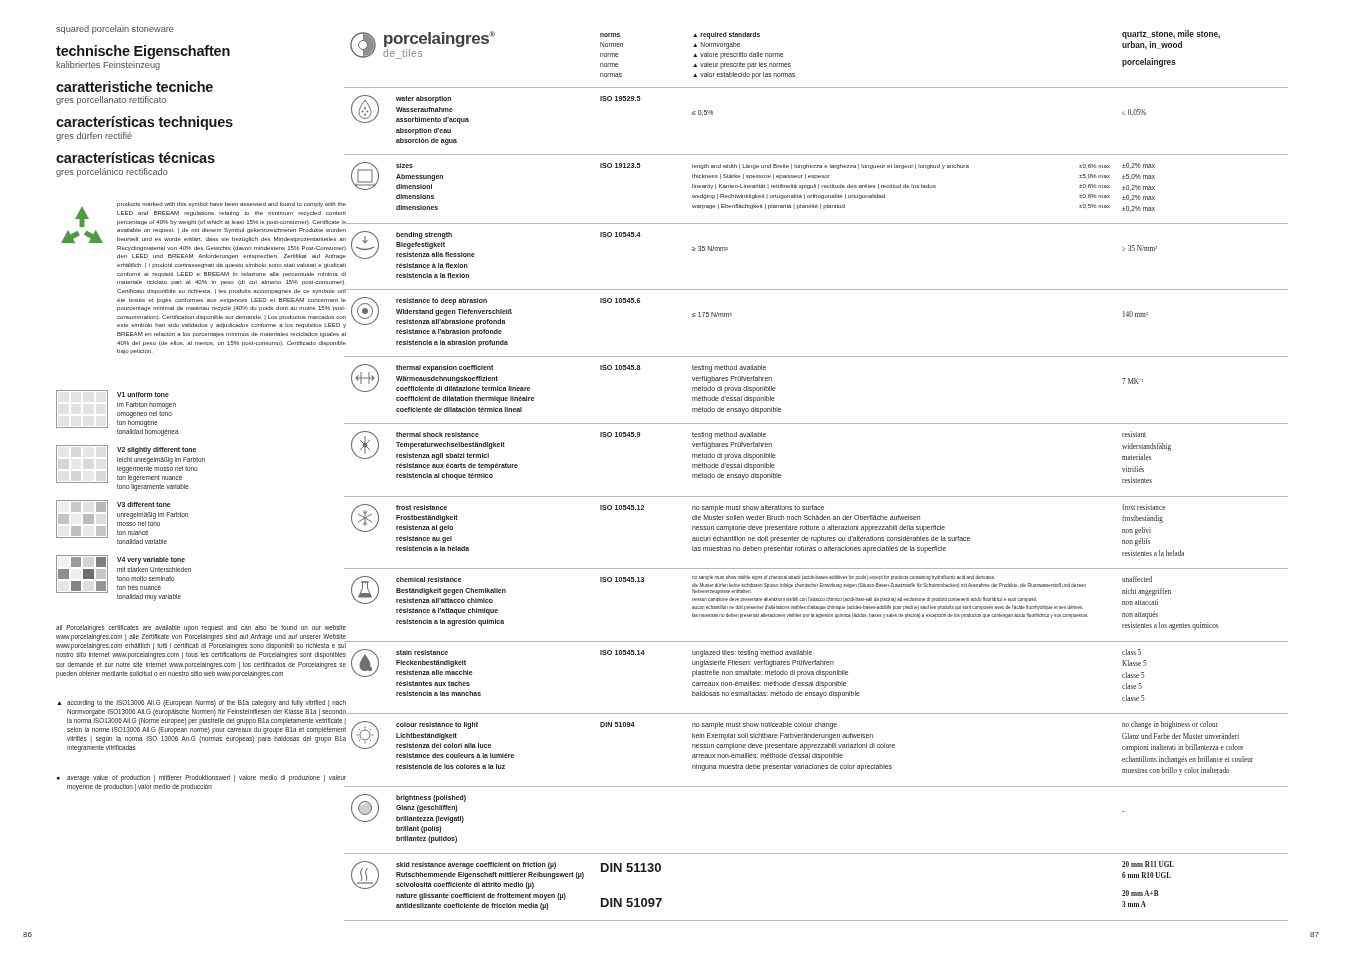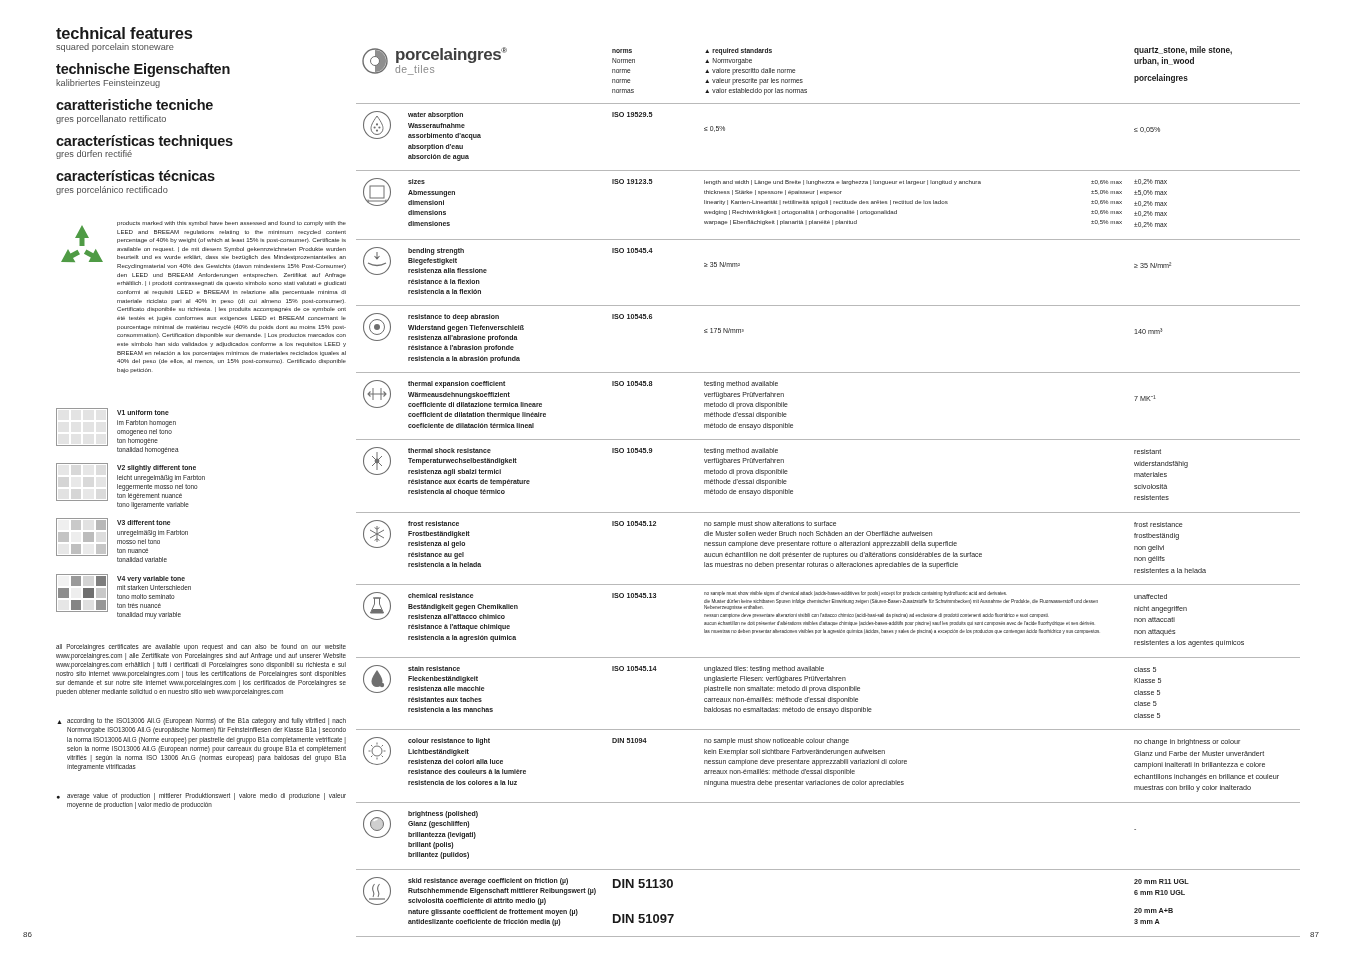--- a/index.html
+++ b/index.html
@@ -95,7 +95,6 @@
   <div class="left-col">
 
     <div class="title-block">
-      <div class="t-main">technical features</div>
       <div class="t-sub">squared porcelain stoneware</div>
 
       <div class="t-lang">technische Eigenschaften</div>

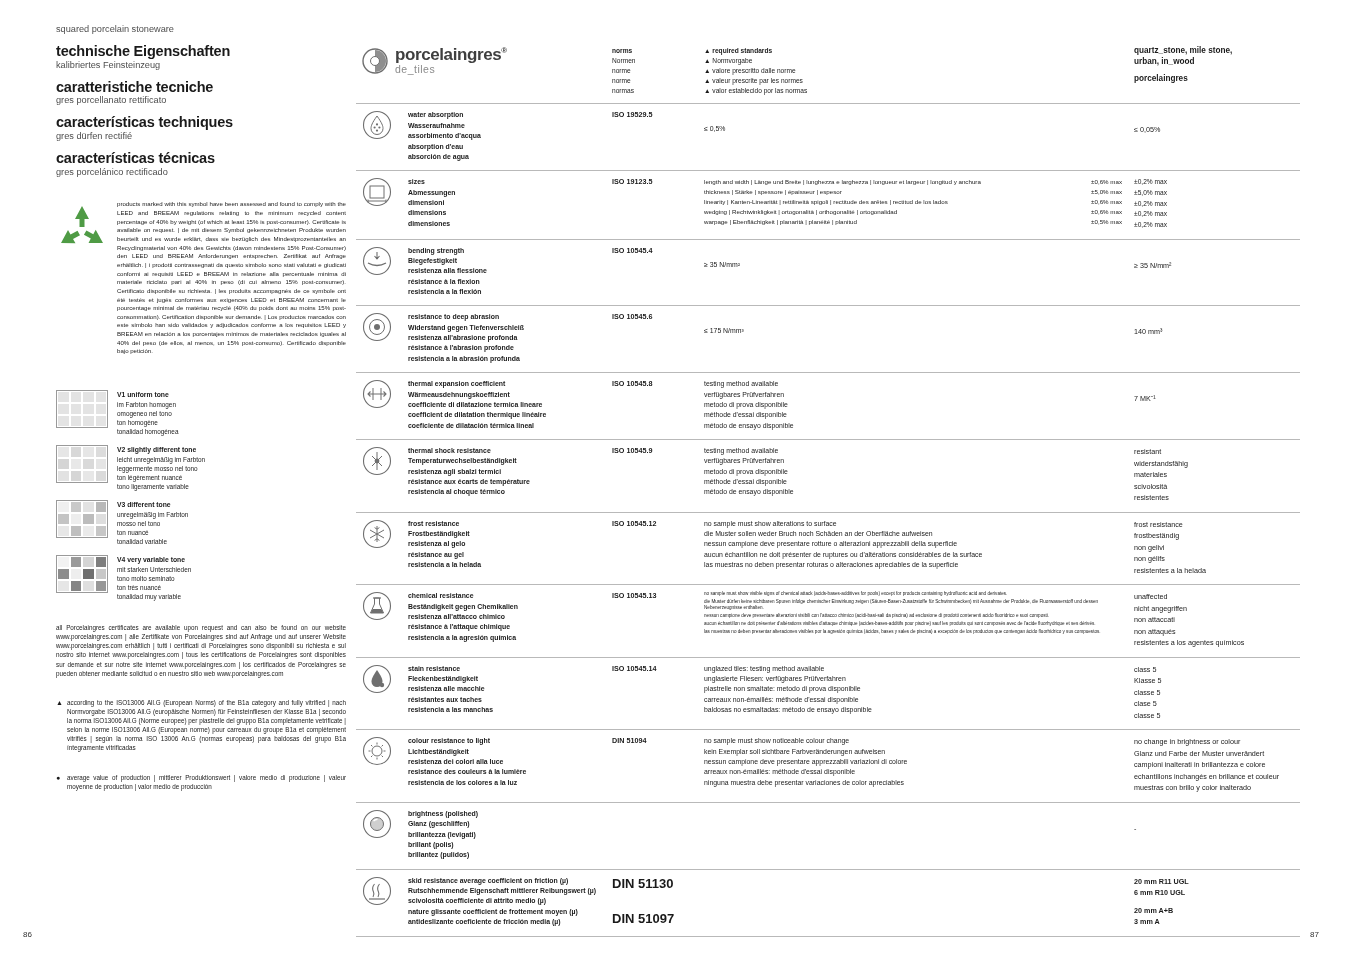--- a/index.html
+++ b/index.html
@@ -45,7 +45,7 @@
   .pagenum { position:absolute; font-size:8px; color:#333; }
 
   
-  .table-wrap { position:absolute; left:356px; top:24px; width:944px;margin-top:16px; }
+  .table-wrap { position:absolute; left:344px; top:24px; width:944px; }
   table.spec { border-collapse:collapse; width:944px; table-layout:fixed; }
   table.spec td, table.spec th { vertical-align:top; padding:6px 6px 8px 6px; border-bottom:1px solid #b9b9b9; }
   .col-icon { width:46px; }

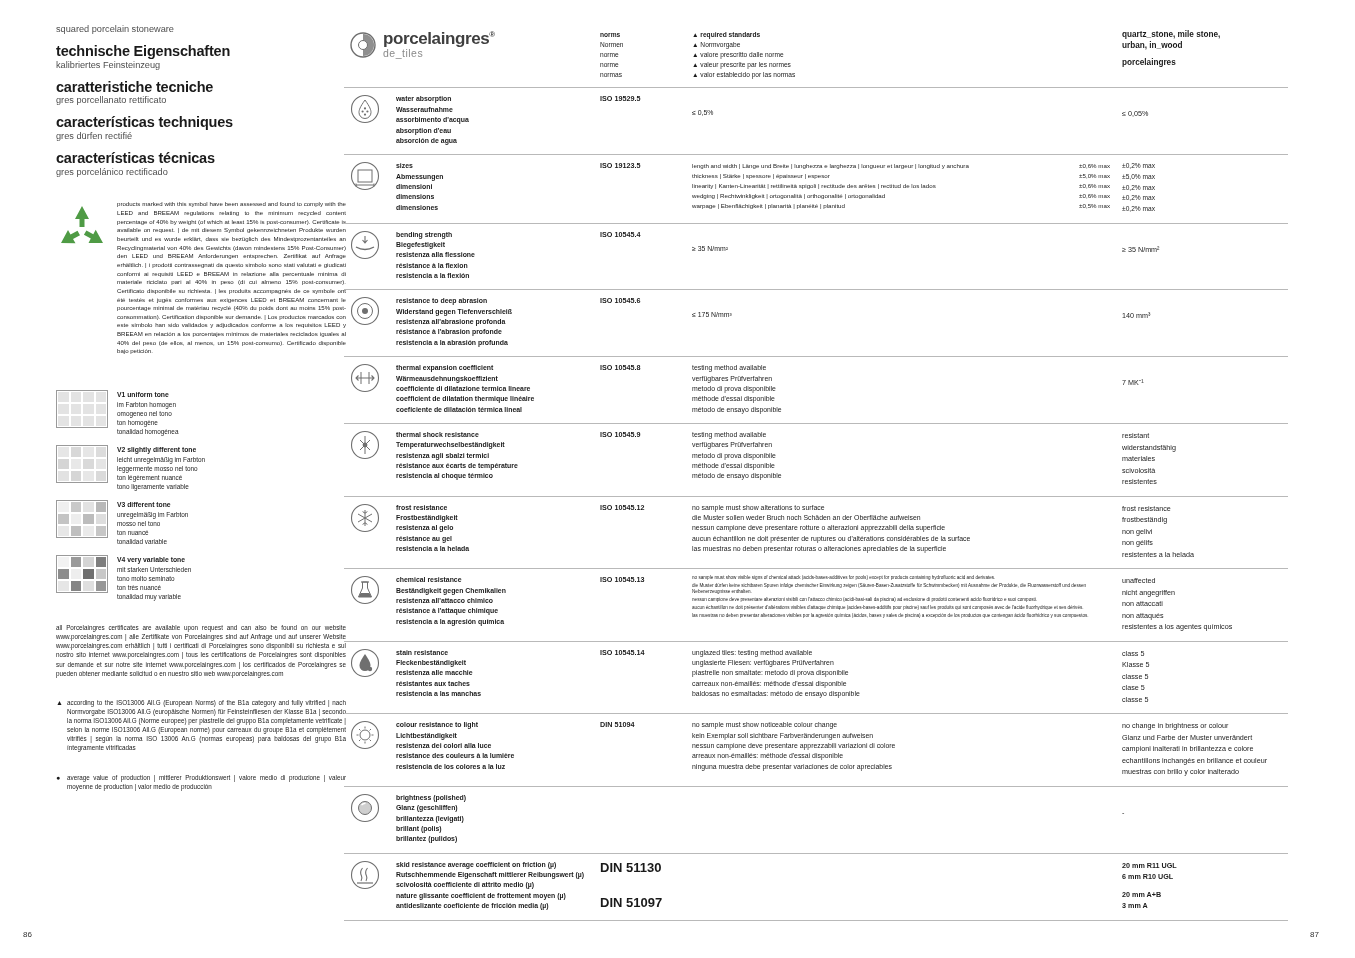--- a/index.html
+++ b/index.html
@@ -74,7 +74,7 @@
   .rowname .n2 { font-weight:bold; }
   .norm { font-size:7.2px; font-weight:bold; padding-top:14px; }
   .req { font-size:6.9px; line-height:1.5; }
-  .val { font-size:7.2px; line-height:1.6; }
+  .val { font-size:7.2px; line-height:1.6;font-family:Liberation Serif, serif; }
   .val.bold { font-weight:bold; }
   .tiny { font-size:4.6px; line-height:1.32; }
   .sizes-tbl { font-size:6.2px; line-height:1.62; }

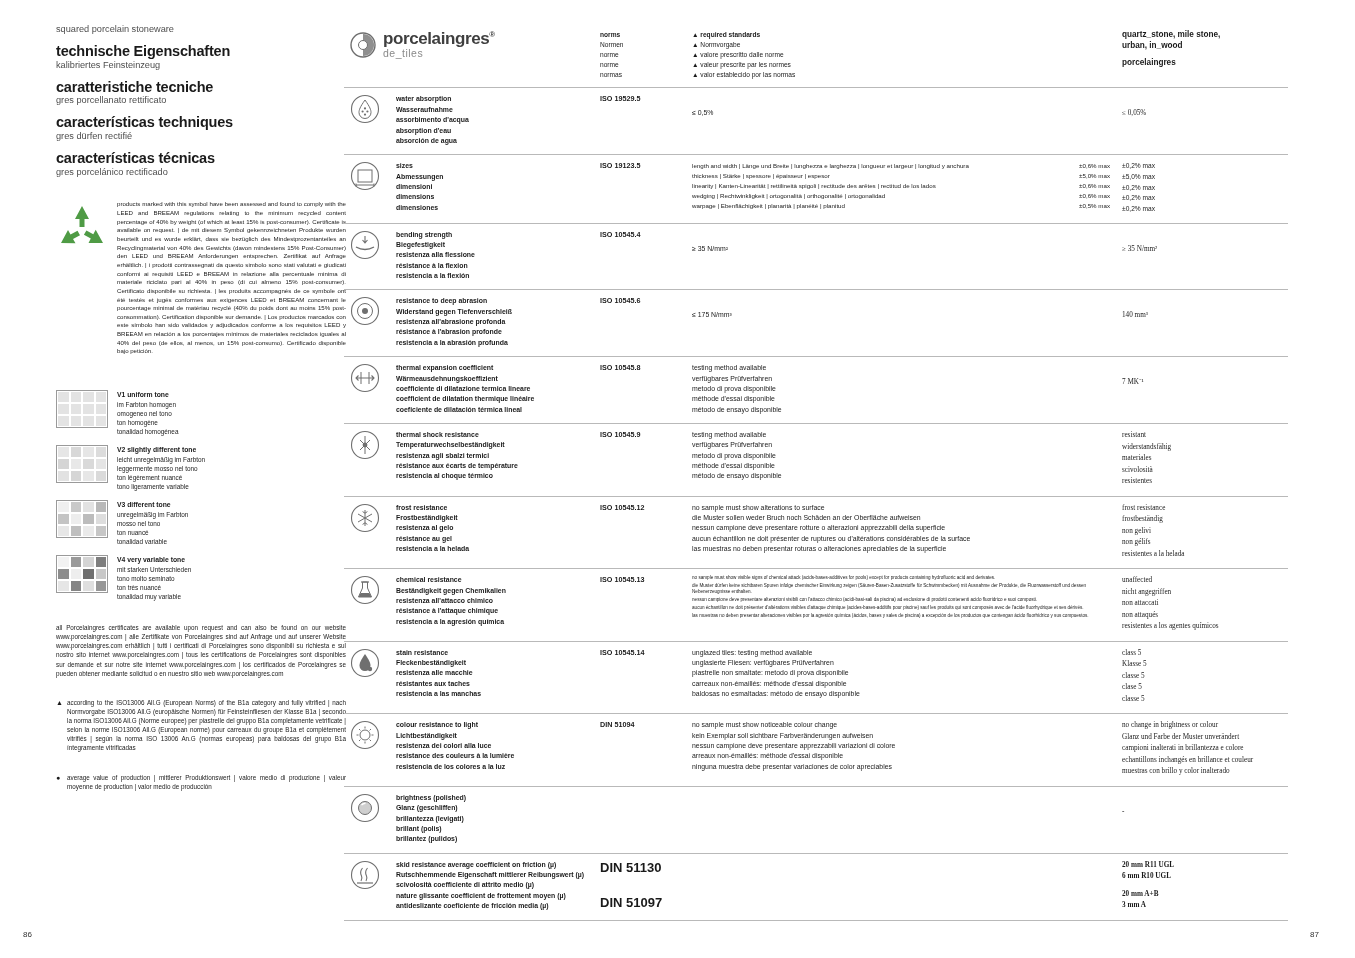--- a/index.html
+++ b/index.html
@@ -490,7 +490,7 @@
               <div>resistant</div>
               <div>widerstandsfähig</div>
               <div>materiales</div>
-              <div>scivolosità</div>
+              <div>vitrifiés</div>
               <div>resistentes</div>
             </div>
           </td>

